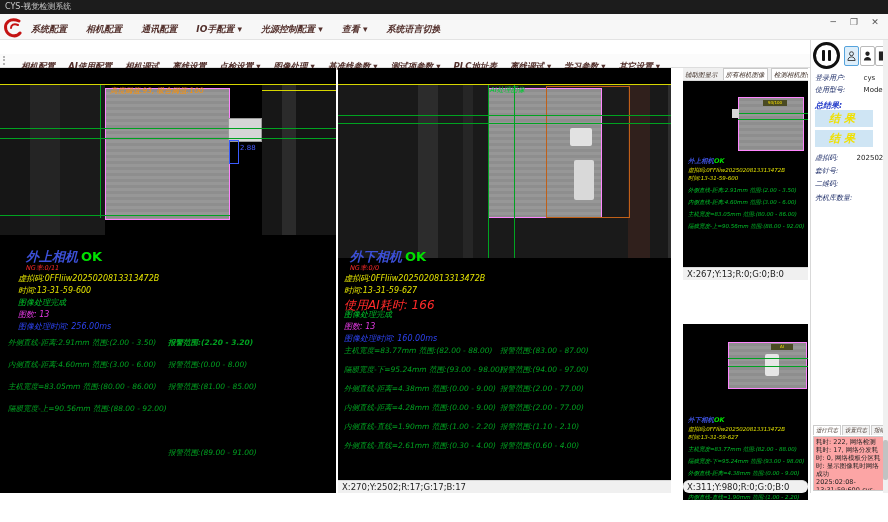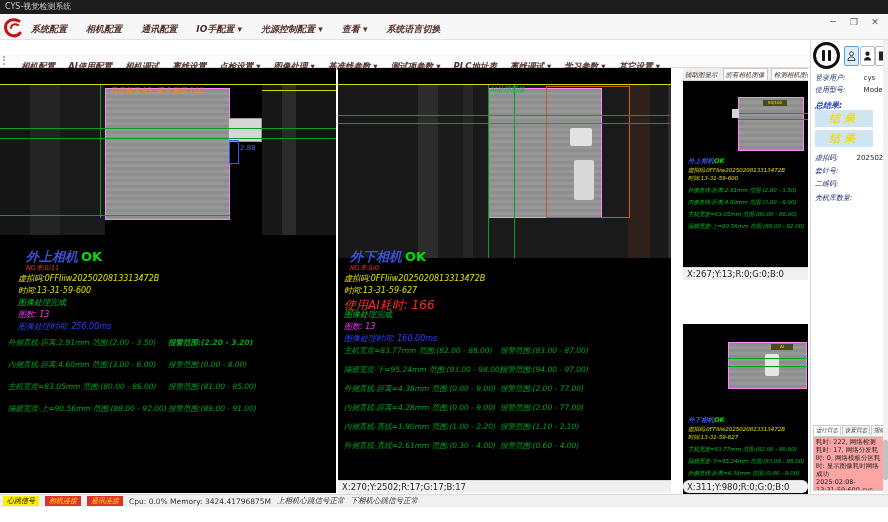--- a/index.html
+++ b/index.html
@@ -161,7 +161,7 @@
     </div>
     <div class="mrow" style="top:336px;">
       <span class="mval">隔膜宽度-上=90.56mm 范围:(88.00 - 92.00)</span>
-      <span class="aval" style="left:160px;">报警范围:(89.00 - 91.00)</span>
+      <span class="aval" style="left:160px;margin-top:44px;">报警范围:(89.00 - 91.00)</span>
     </div>
   </div>
 

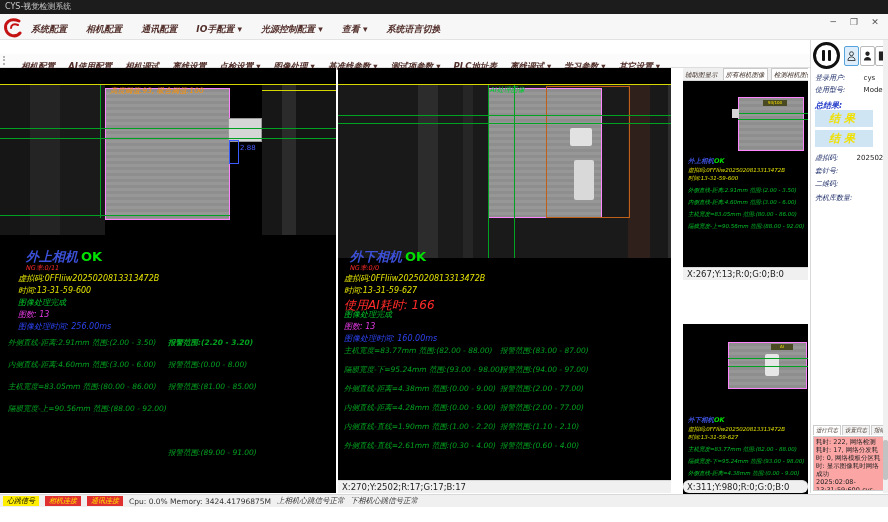--- a/index.html
+++ b/index.html
@@ -316,14 +316,6 @@
     </div>
   </div>
 
-  <div class="abs statusbar">
-    <span class="badge yel">心跳信号</span>
-    <span class="badge red">相机连接</span>
-    <span class="badge red">通讯连接</span>
-    <span>Cpu: 0.0% Memory: 3424.41796875M</span>
-    <span style="font-style:italic;">上相机心跳信号正常</span>
-    <span style="font-style:italic;">下相机心跳信号正常</span>
-  </div>
 
 </div>
 

